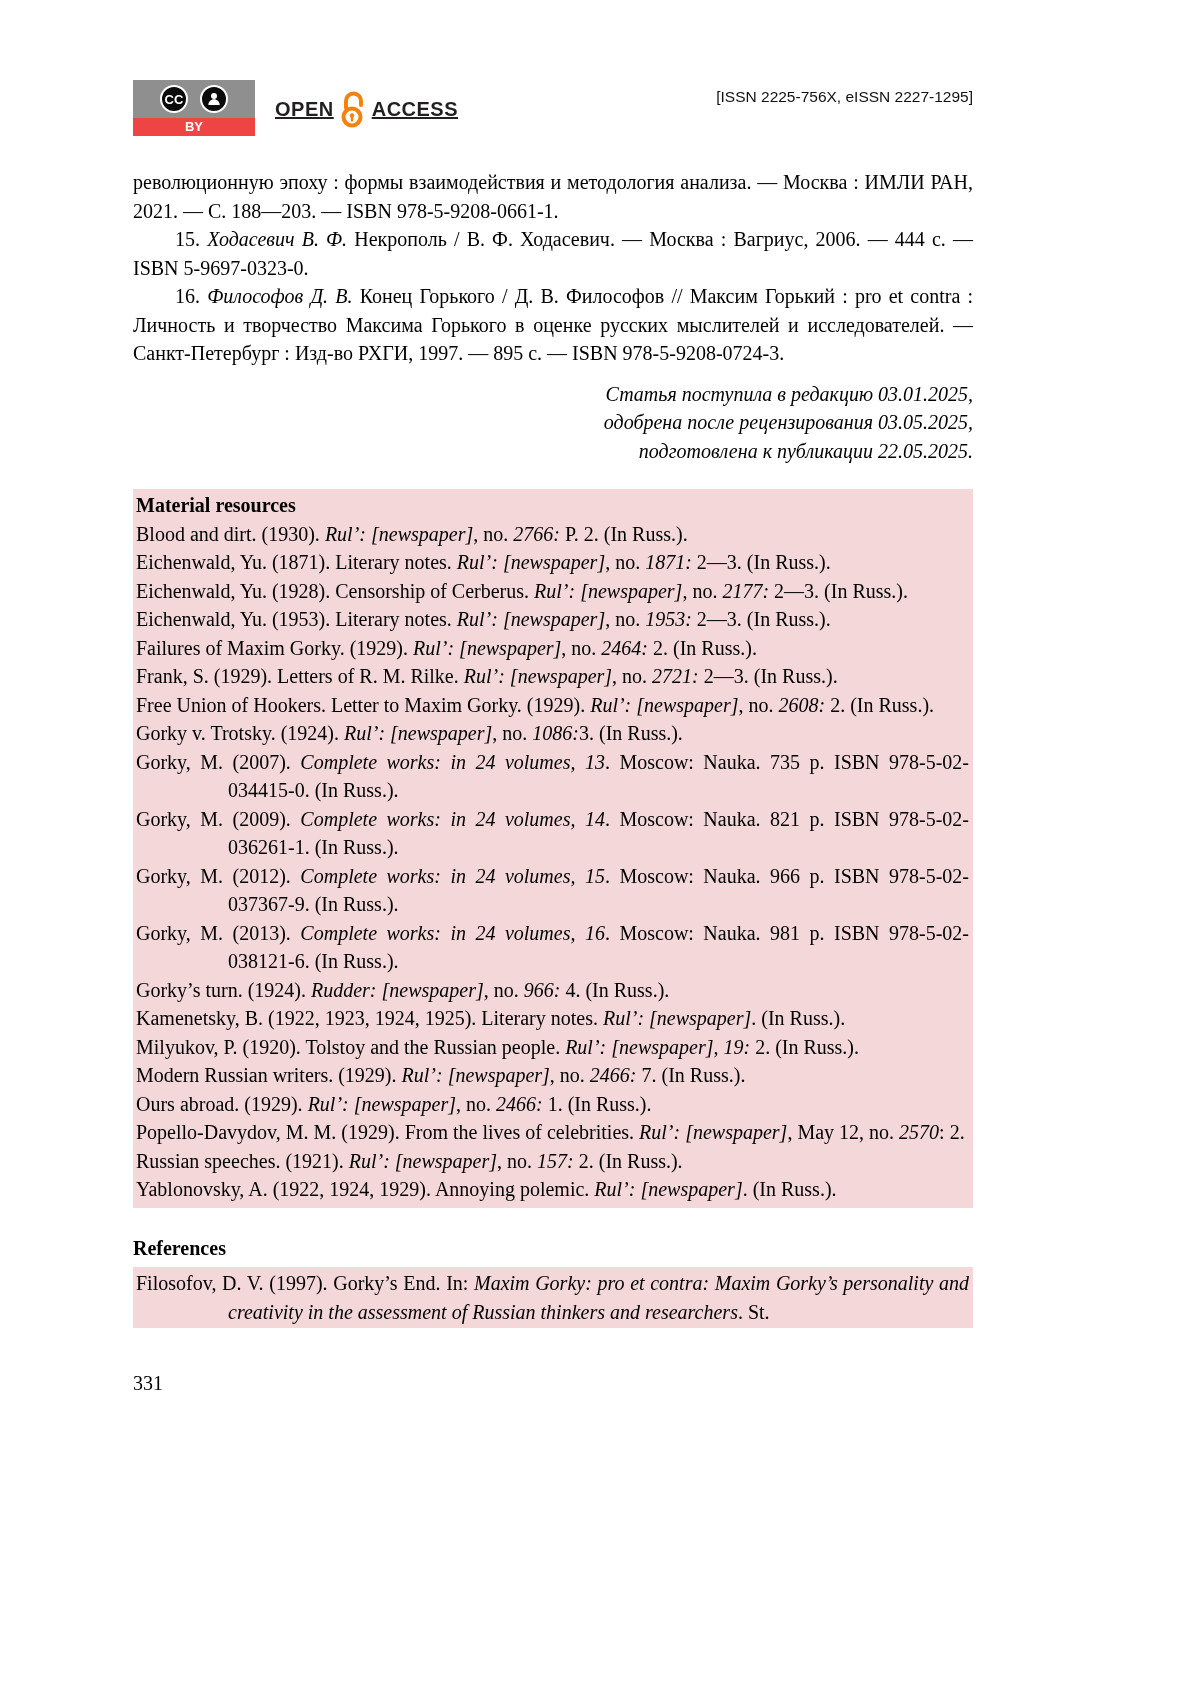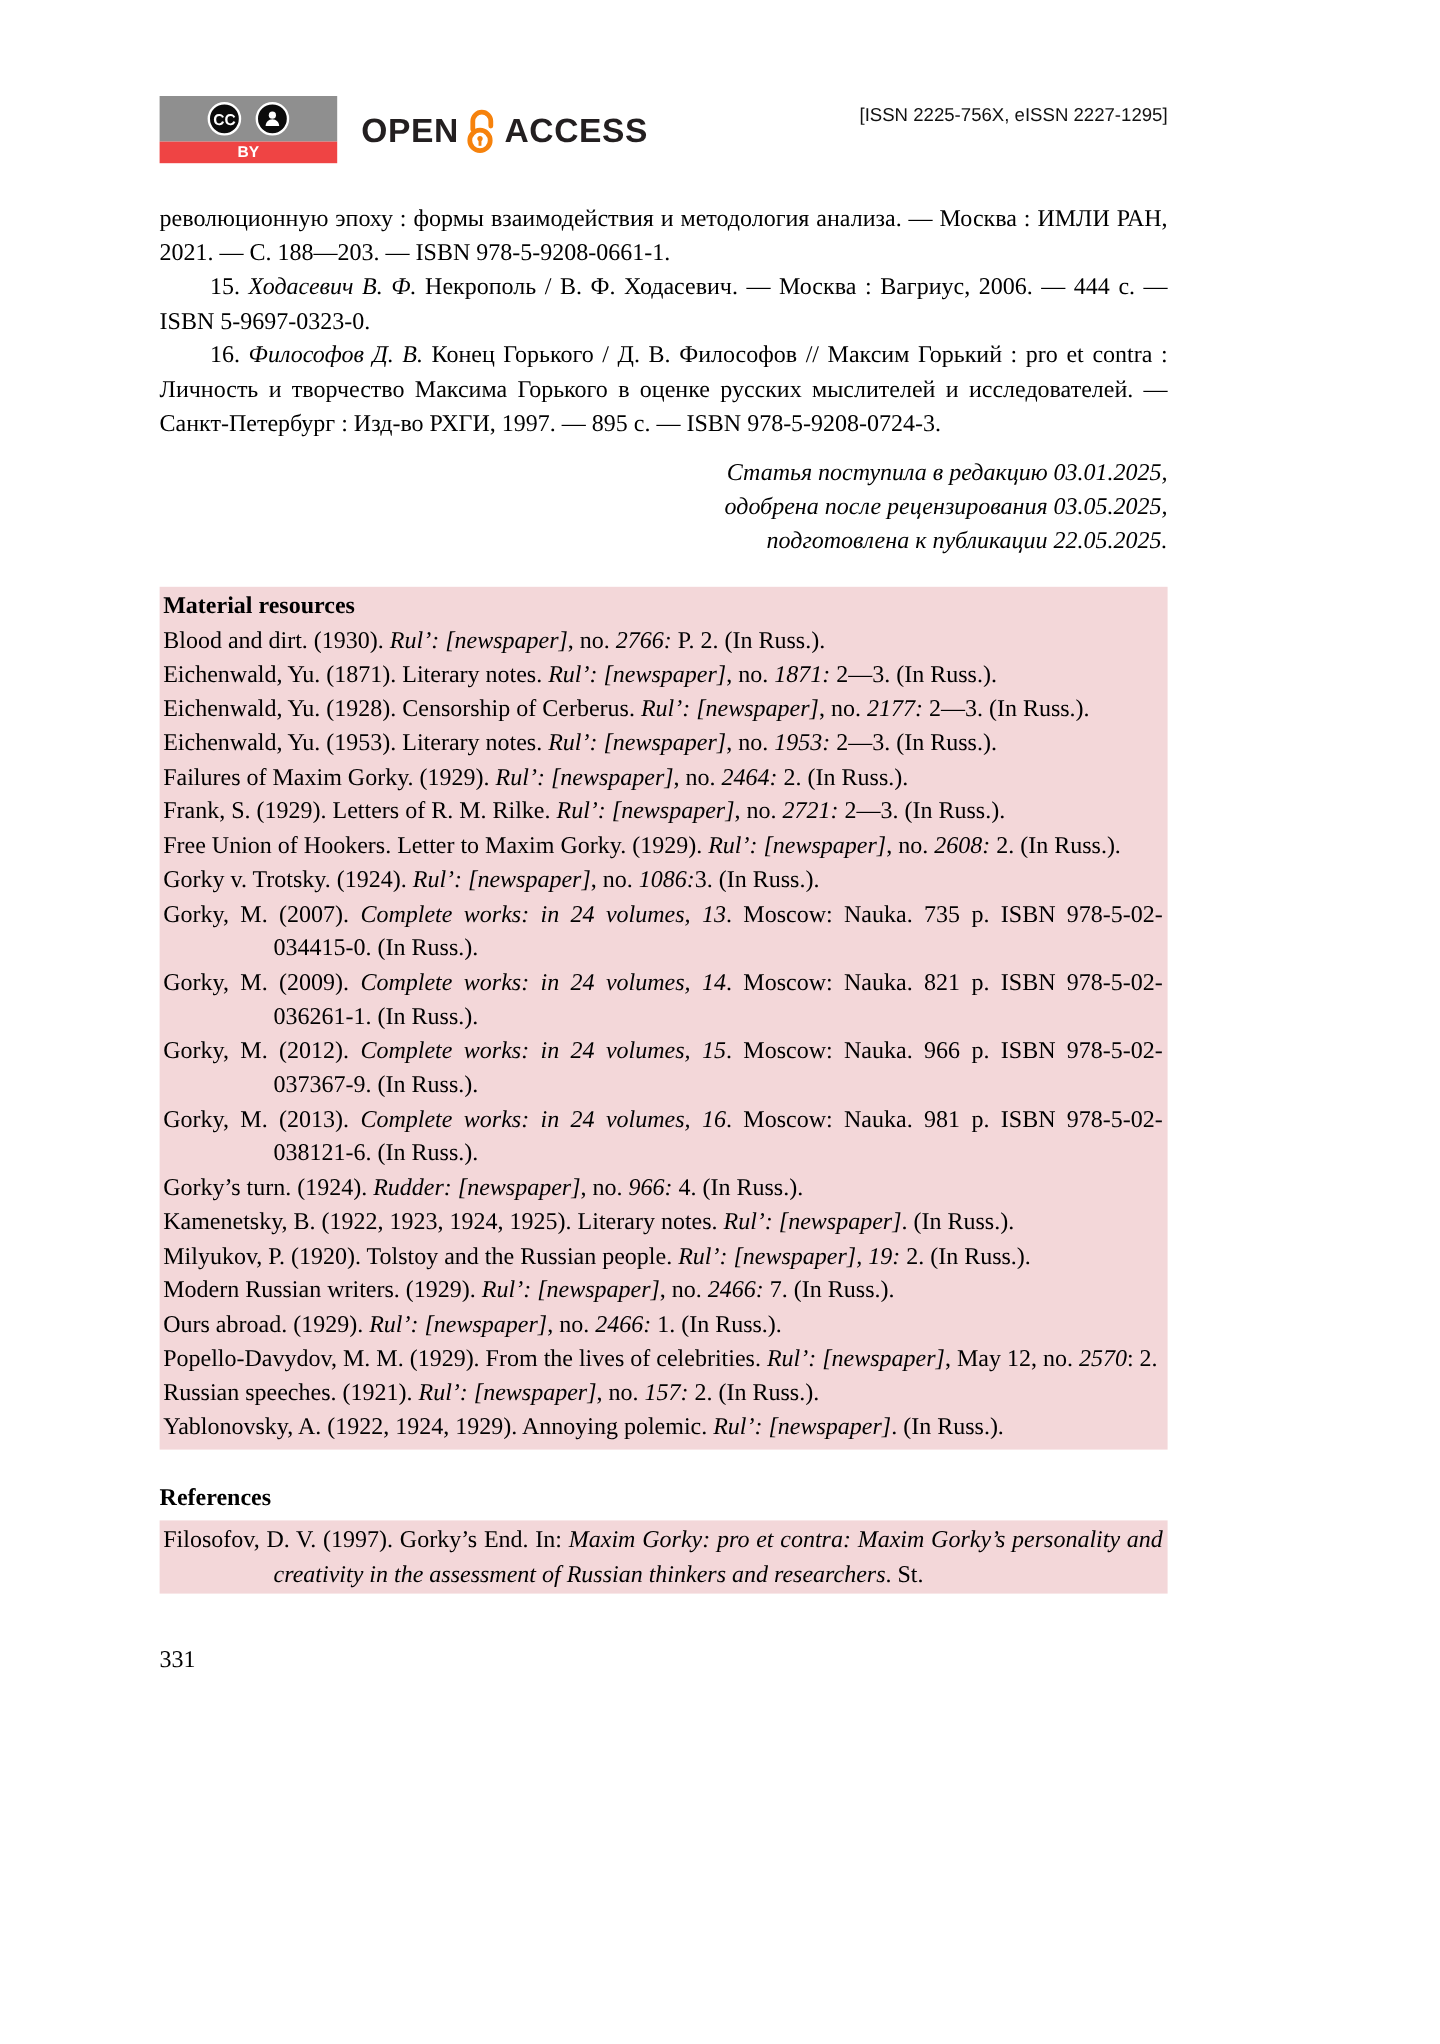--- a/index.html
+++ b/index.html
@@ -16,7 +16,7 @@
 
   
   .page-header { display: flex; align-items: flex-start; margin-top: 80px; }
-  .cc-badge { width: 148px; flex: 0 0 auto; }
+  .cc-badge { width: 122px; flex: 0 0 auto; }
   .cc-icons {
     background: var(--cc-grey, #8f8f8f);
     display: flex; justify-content: center; align-items: center;

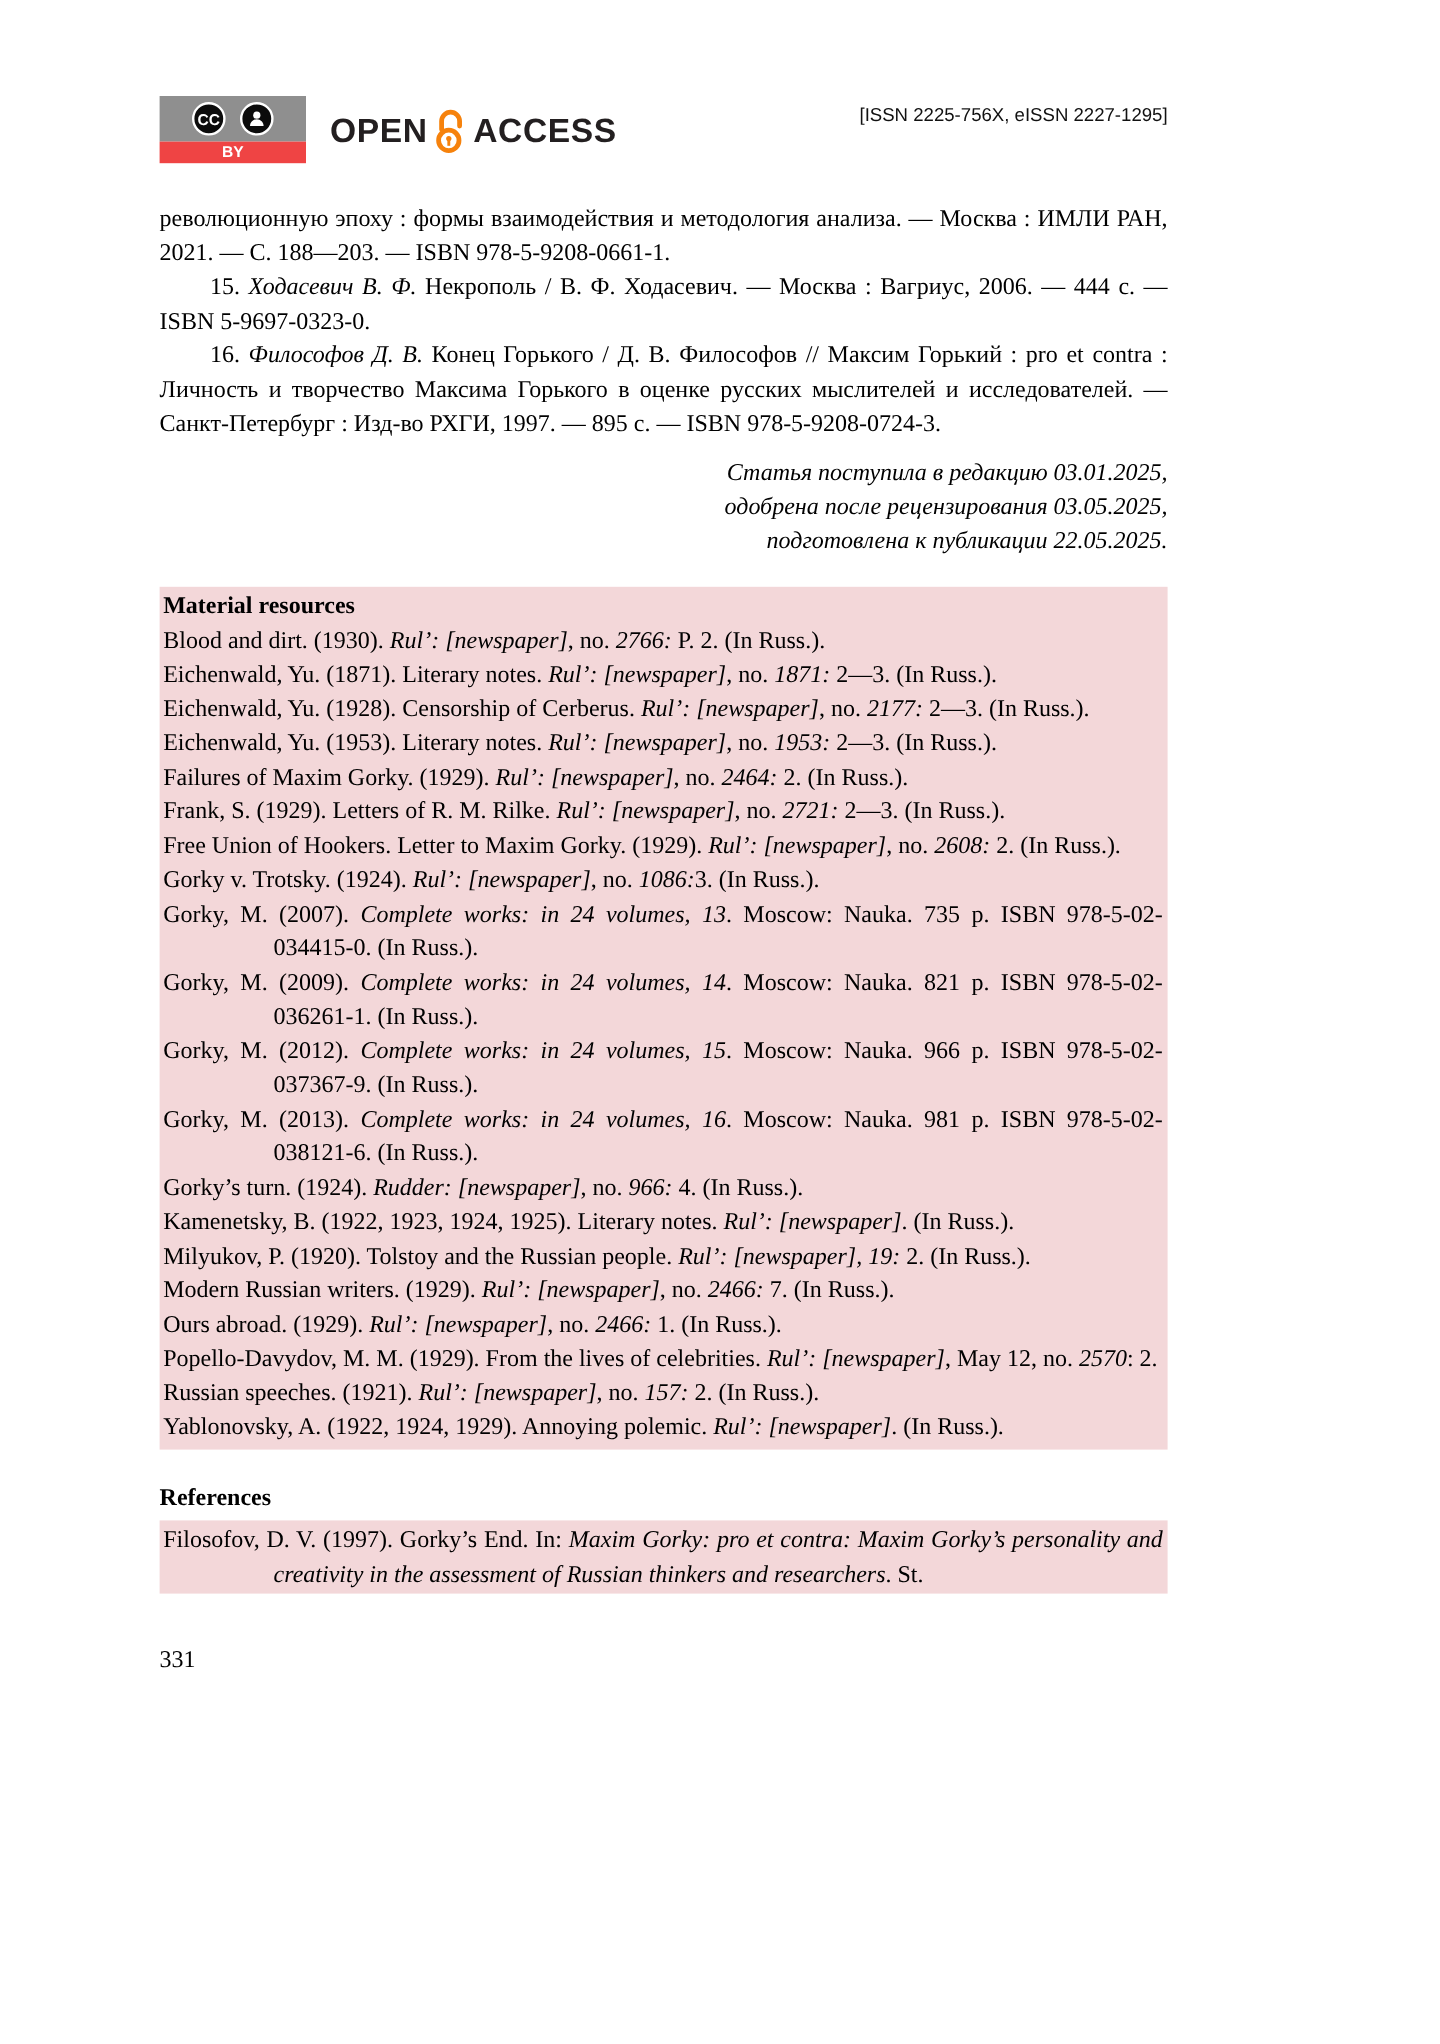--- a/index.html
+++ b/index.html
@@ -36,7 +36,7 @@
   .oa-logo { display: flex; align-items: center; gap: 4px; margin-left: 20px; margin-top: 10px; }
   .oa-text {
     font-family: "Liberation Sans", sans-serif; font-weight: bold;
-    font-size: 28px; color: #231f20; letter-spacing: 0.5px;
+    font-size: 20px; color: #231f20; letter-spacing: 0.5px; text-decoration: underline;
   }
   .oa-stroke { stroke: var(--accent-orange, #f6820c); }
   .oa-fill   { fill: var(--accent-orange, #f6820c); }

